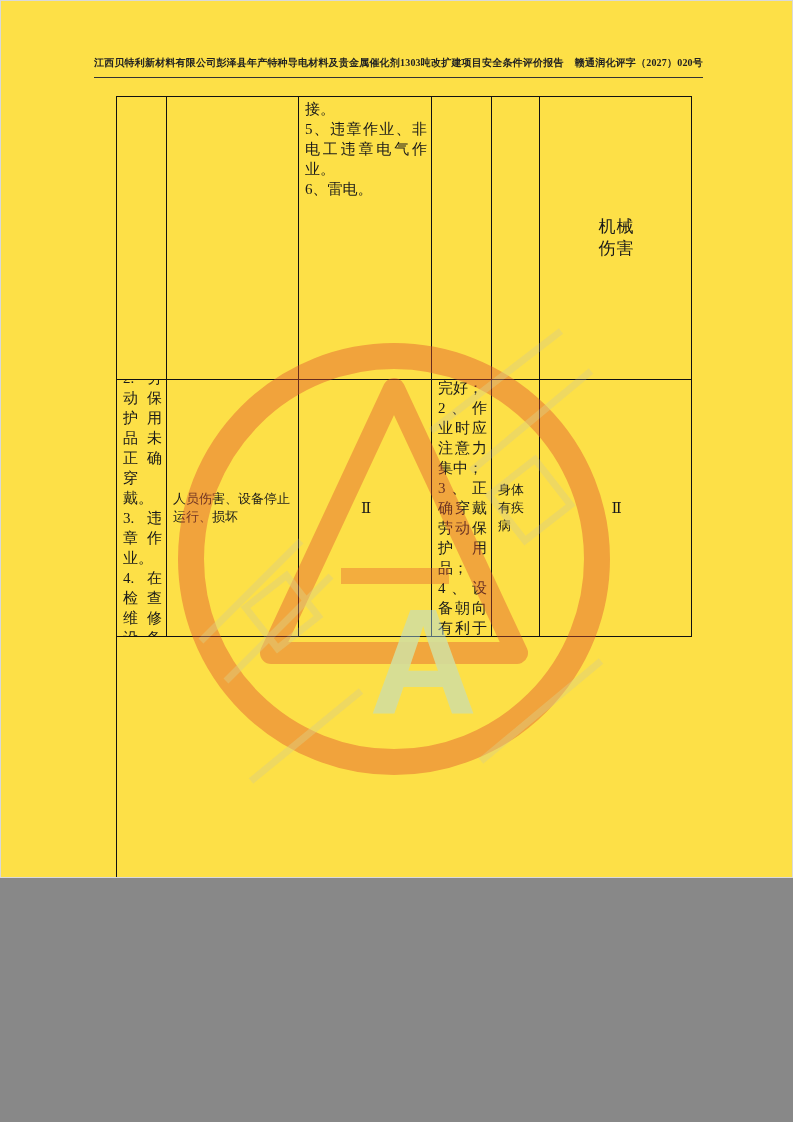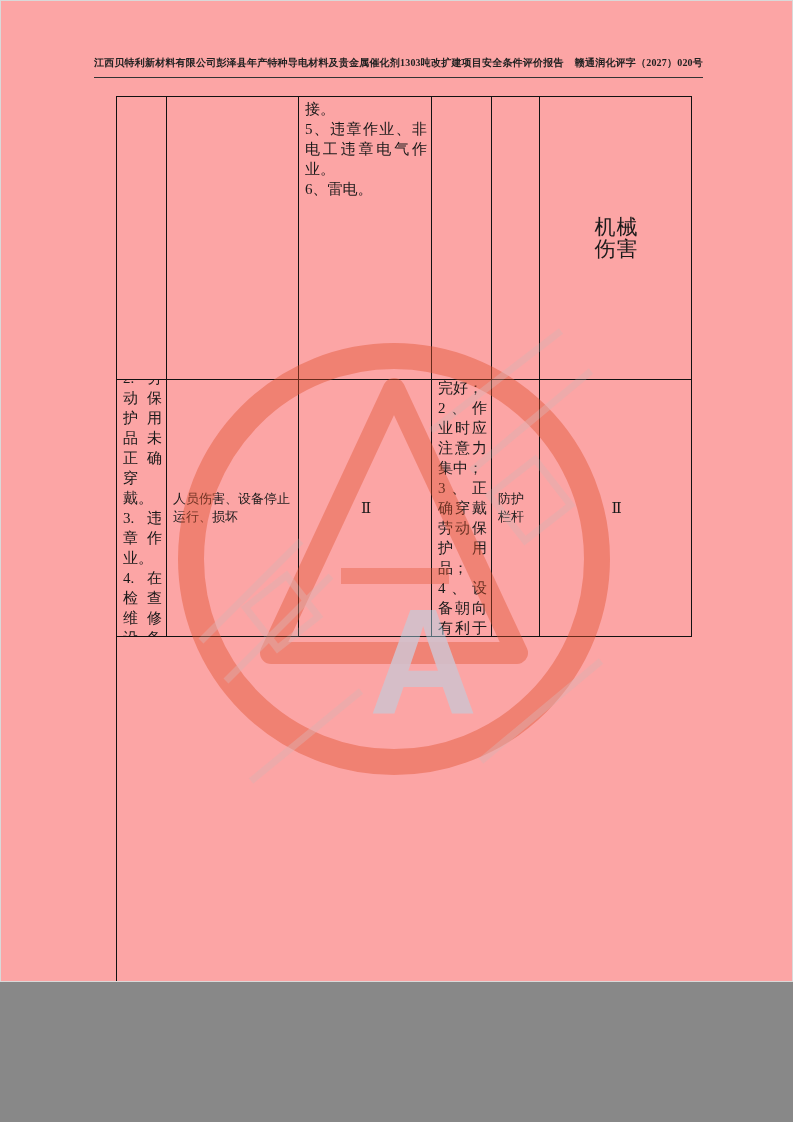--- a/index.html
+++ b/index.html
@@ -5,9 +5,9 @@
   html,body{margin:0;padding:0;background:#888;}
   .page{
     position:relative;
-    width:793px;height:982px;
+    width:793px;height:878px;
     margin:0 auto;
-    background:#fca5a5;
+    background:#fde047;
     border:1px solid #d9d9d9;
     box-sizing:border-box;
     font-family:"Liberation Serif","DejaVu Serif",serif;

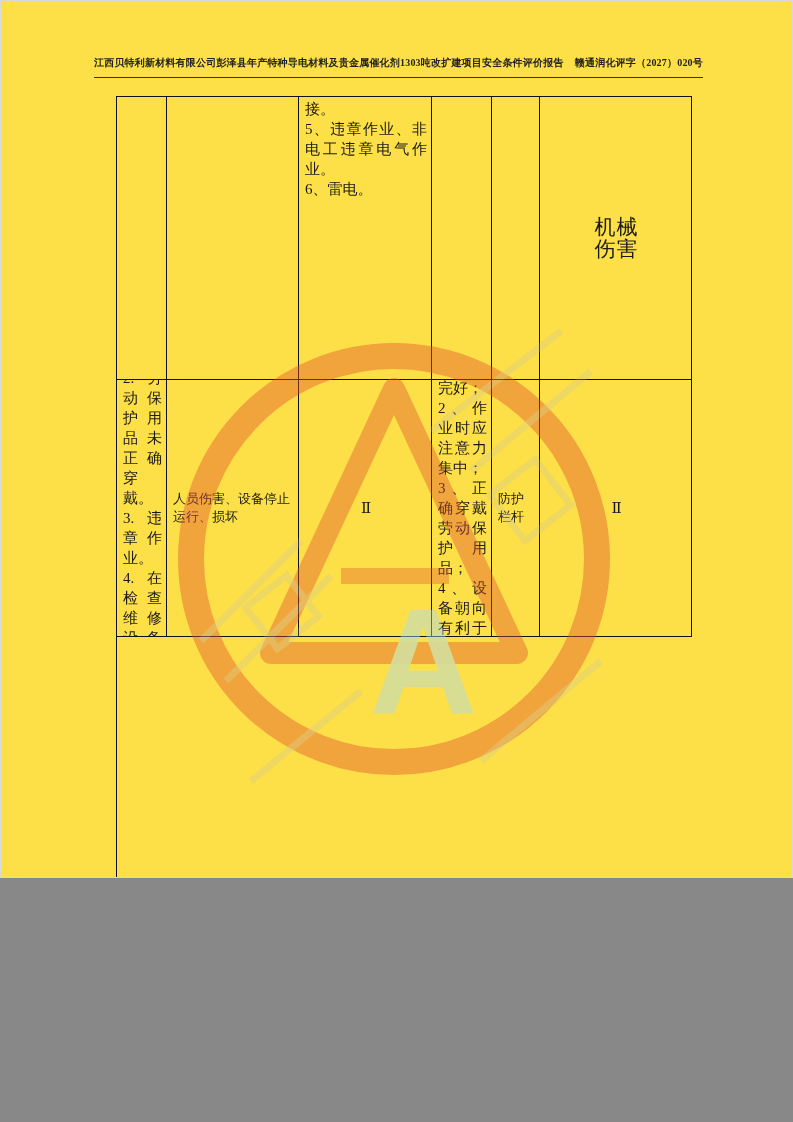--- a/index.html
+++ b/index.html
@@ -54,7 +54,7 @@
   .t-center .cell-text{text-align:left;}
   .c-conseq .cell-text{font-size:13px;line-height:18px;}
   .c-level .cell-text{font-size:15px;}
-  .c-cat .cell-text{font-size:21px;line-height:22px;letter-spacing:1px;}
+  .c-cat .cell-text{font-size:17px;line-height:22px;letter-spacing:1px;}
   
   .page-number{
     position:absolute;left:0;top:1038px;width:793px;

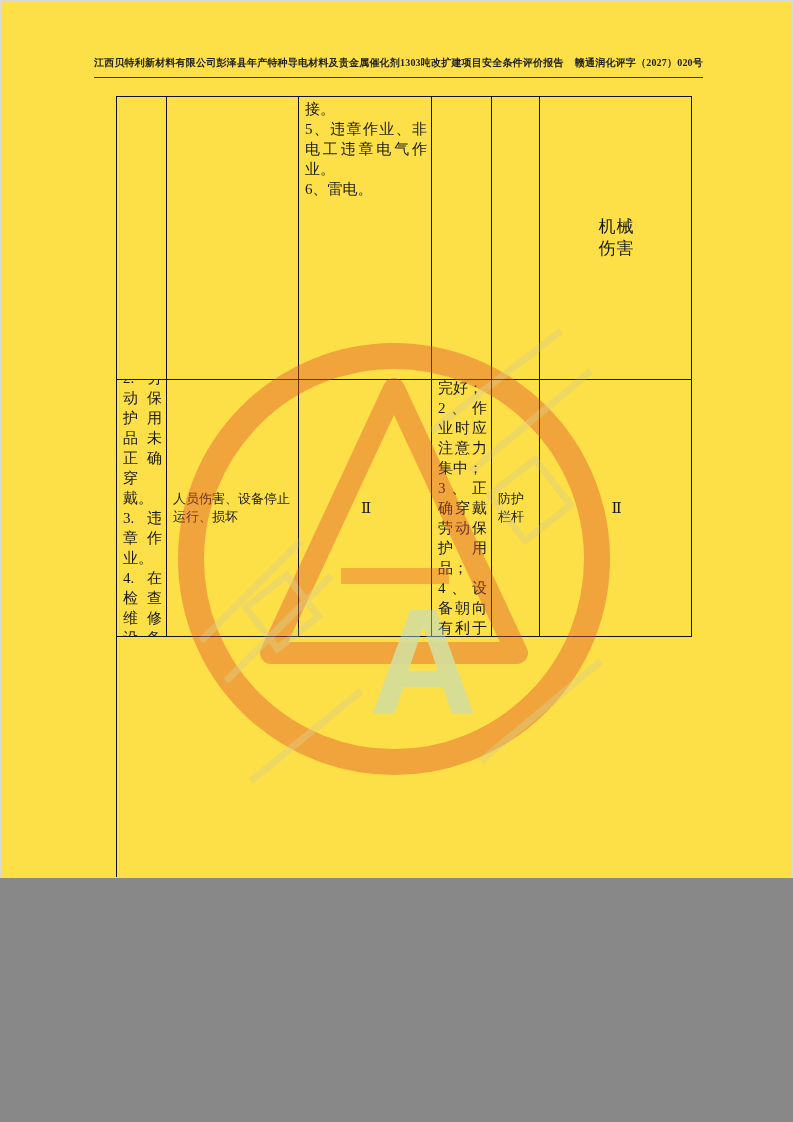--- a/index.html
+++ b/index.html
@@ -121,7 +121,7 @@
       </div>
 
     <div class="cell c-conseq t-center v-mid">
-        <div class="cell-text">防护栏杆</div>
+        <div class="cell-text">身体有疾病</div>
       </div>
     <div class="cell c-level t-center v-mid">
         <div class="cell-text">Ⅱ</div>

